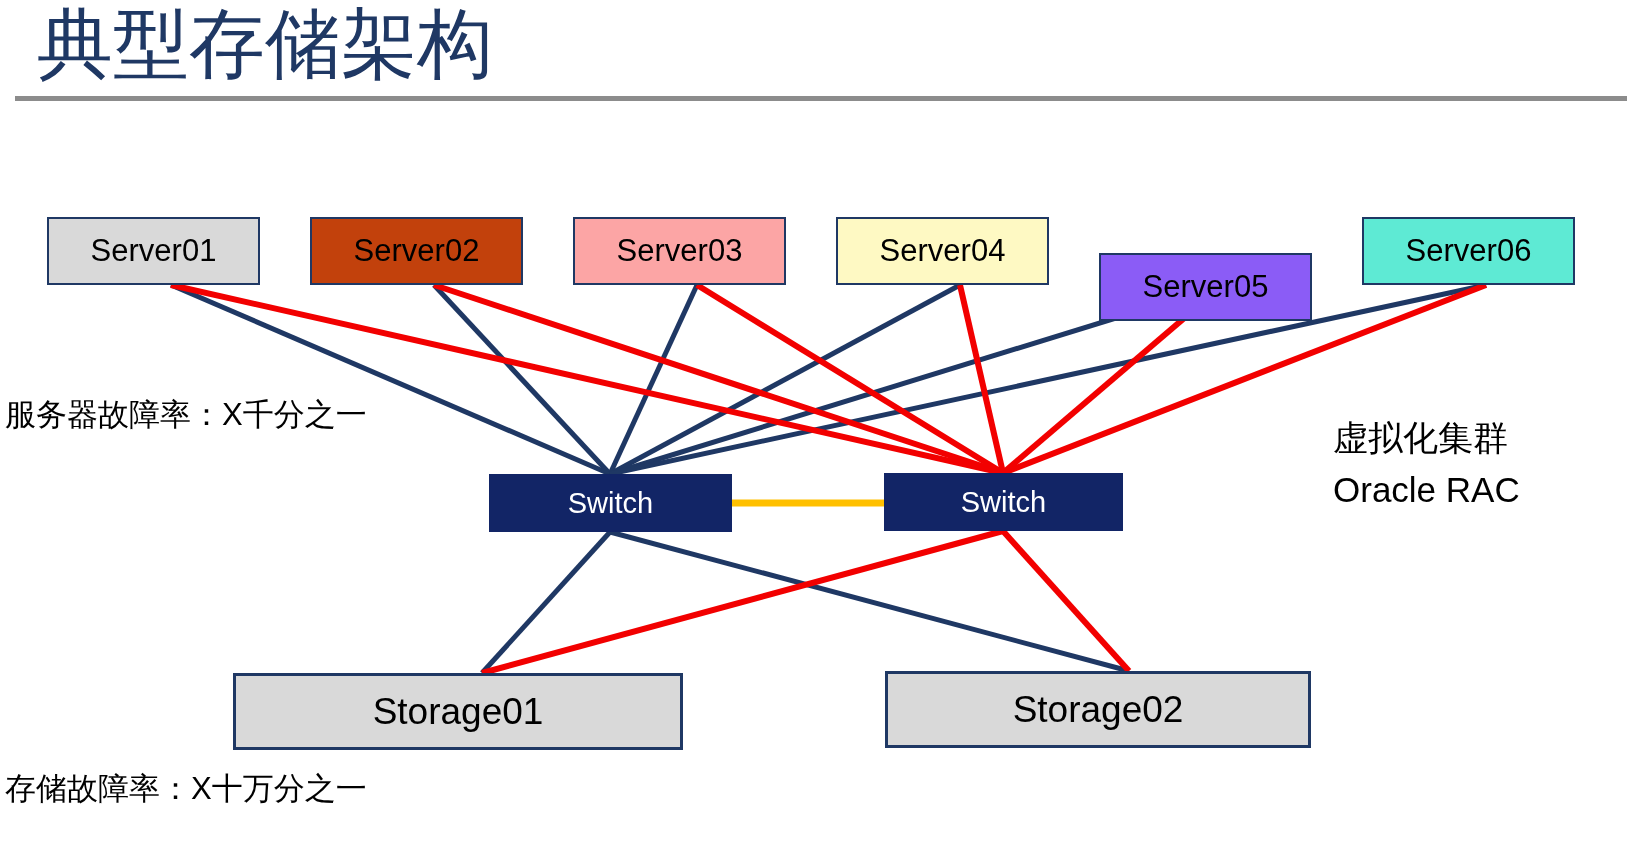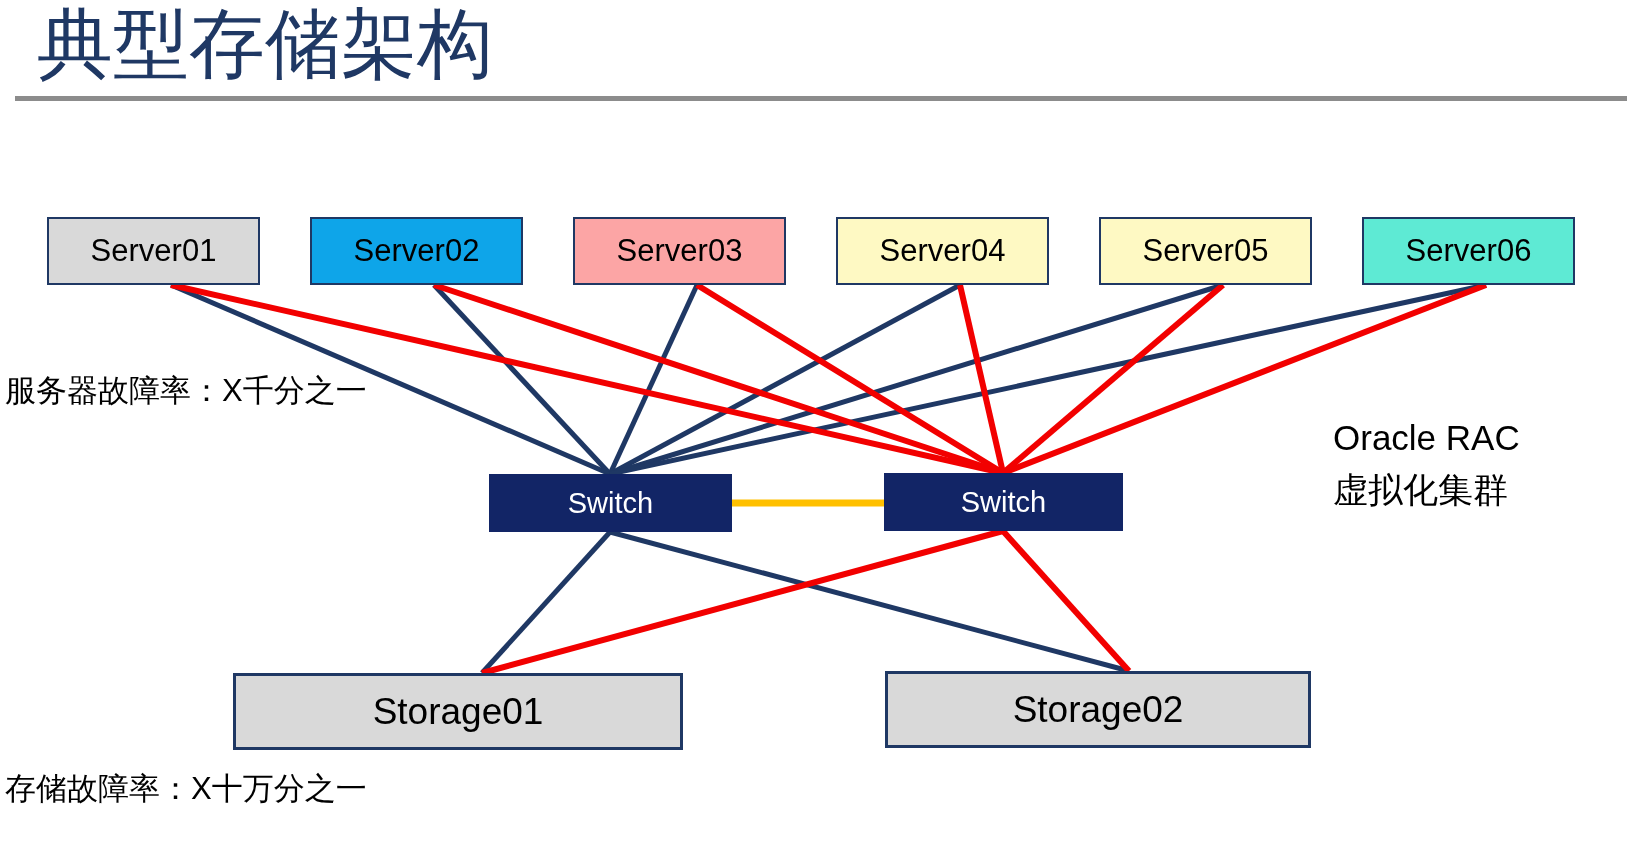--- a/index.html
+++ b/index.html
@@ -64,7 +64,7 @@
 <div id="server-0" class="abs node server-box" style="background: rgb(217, 217, 217); border-color: rgb(31, 56, 100);">
   <span>Server01</span>
 </div>
-<div id="server-1" class="abs node server-box" style="background: #0ea5e9; border-color: rgb(31, 56, 100);">
+<div id="server-1" class="abs node server-box" style="background: #c2410c; border-color: rgb(31, 56, 100);">
   <span>Server02</span>
 </div>
 <div id="server-2" class="abs node server-box" style="background: #fca5a5; border-color: rgb(31, 56, 100);">

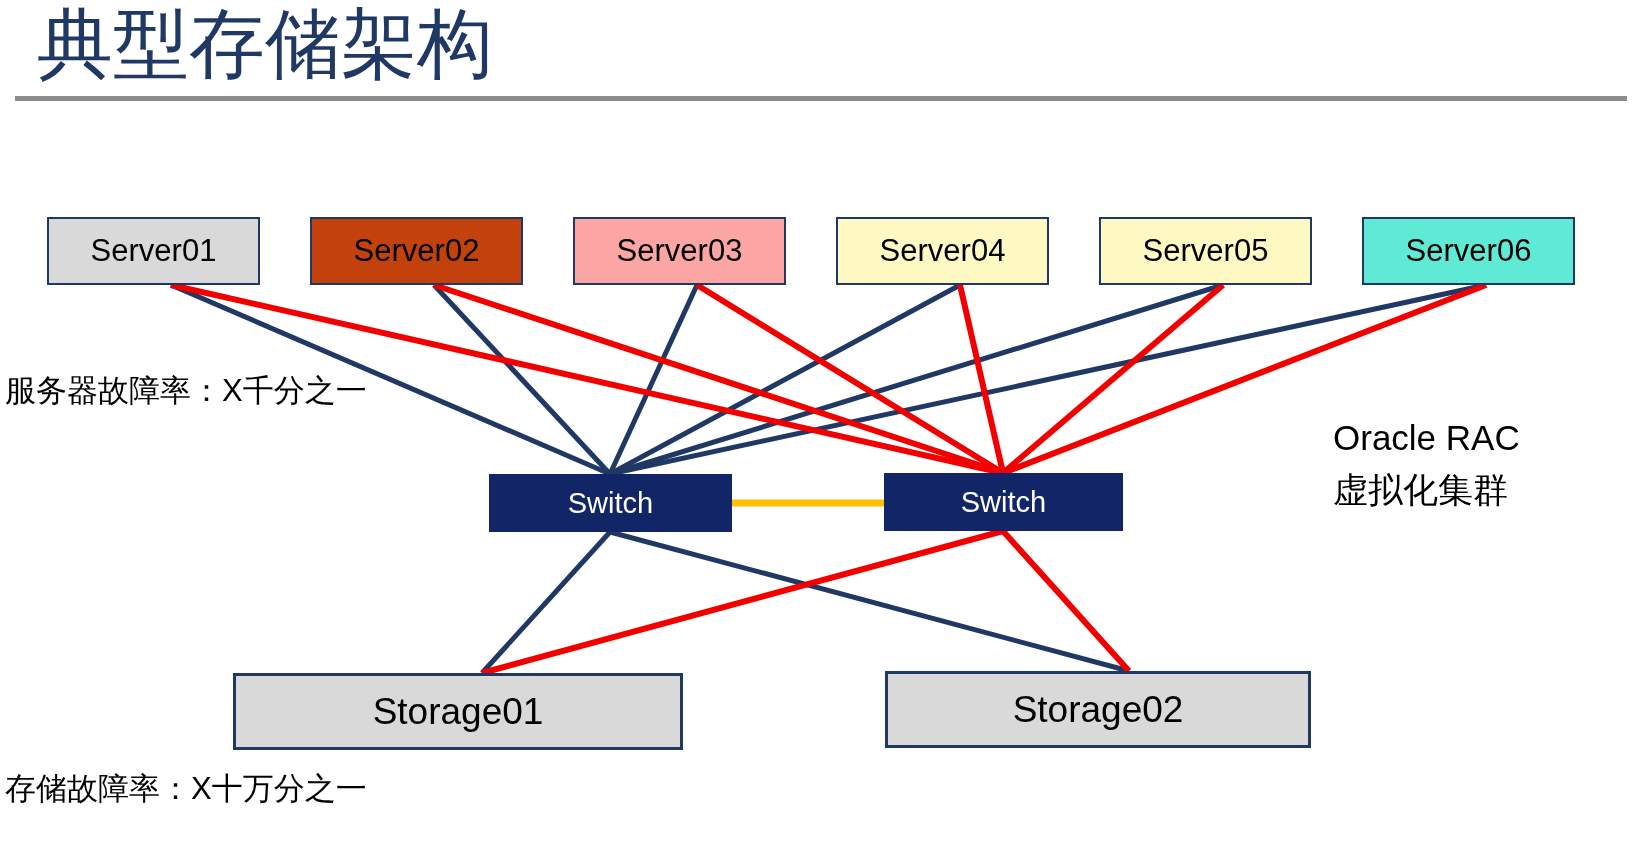--- a/index.html
+++ b/index.html
@@ -73,7 +73,7 @@
 <div id="server-3" class="abs node server-box" style="background: #fef9c3; border-color: rgb(31, 56, 100);">
   <span>Server04</span>
 </div>
-<div id="server-4" class="abs node server-box" style="background: #fef9c3; border-color: rgb(31, 56, 100);">
+<div id="server-4" class="abs node server-box" style="background: #8b5cf6; border-color: rgb(31, 56, 100); margin-top: 36px;">
   <span>Server05</span>
 </div>
 <div id="server-5" class="abs node server-box" style="background: #5eead4; border-color: rgb(31, 56, 100);">

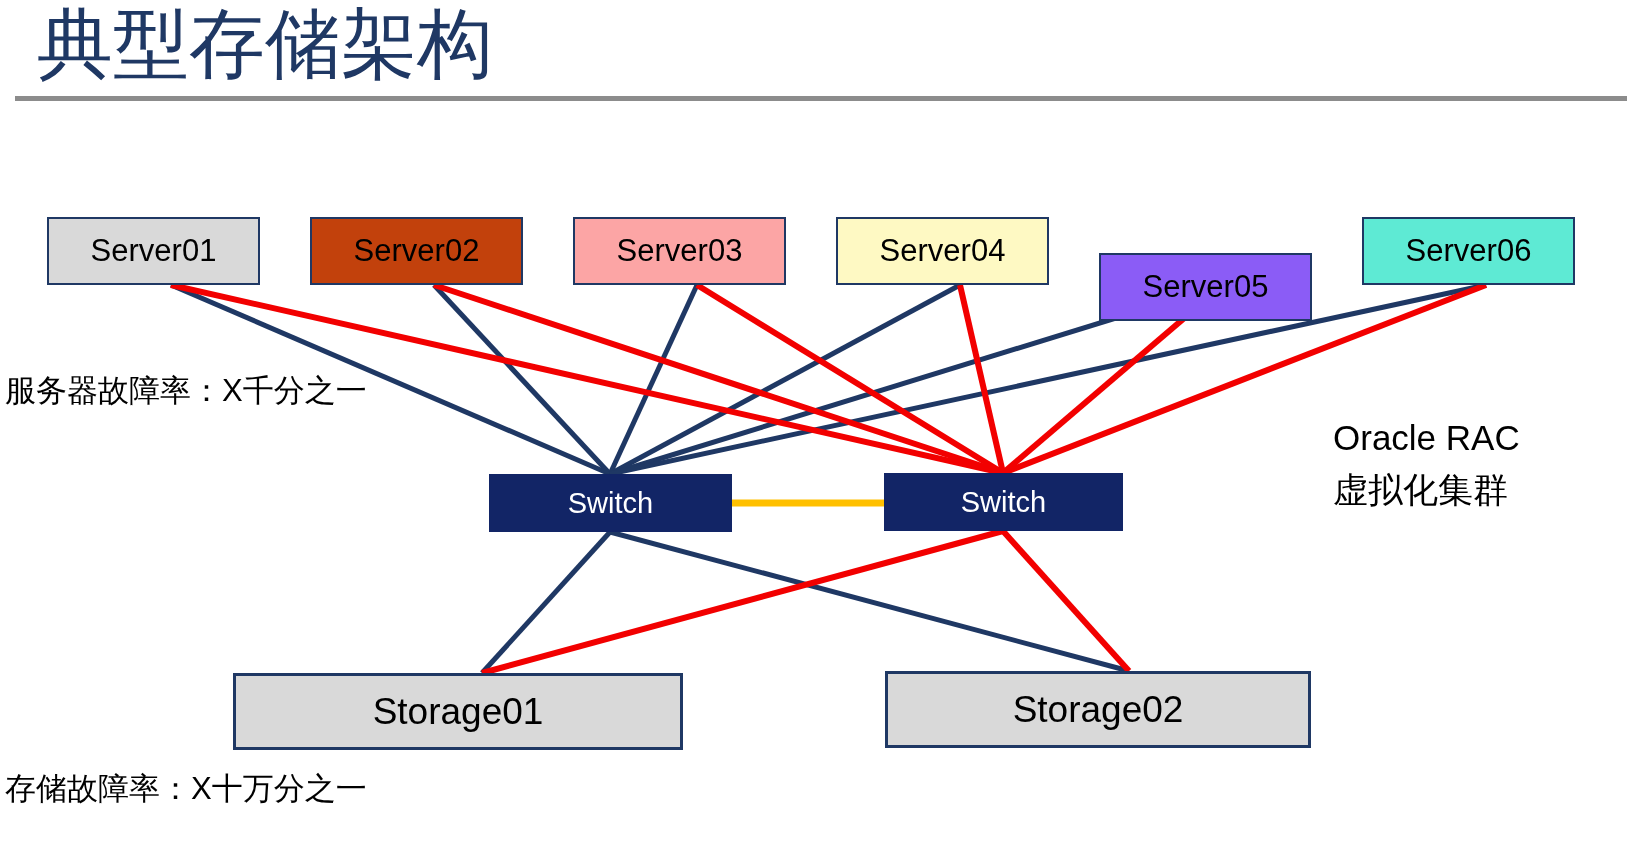--- a/index.html
+++ b/index.html
@@ -31,7 +31,7 @@
   #storage-0{left:233px;top:673px;width:450px;height:77px;}
   #storage-1{left:885px;top:671px;width:426px;height:77px;}
   .note{color:#000;font-size:31px;white-space:nowrap;z-index:3;}
-  #server-failure-note{left:5px;top:370px;}
+  #server-failure-note{left:5px;top:394px;}
   #storage-failure-note{left:5px;top:768px;}
   #cluster-annotation{left:1333px;top:412px;font-size:35px;line-height:52px;color:#000;z-index:3;}
 </style>

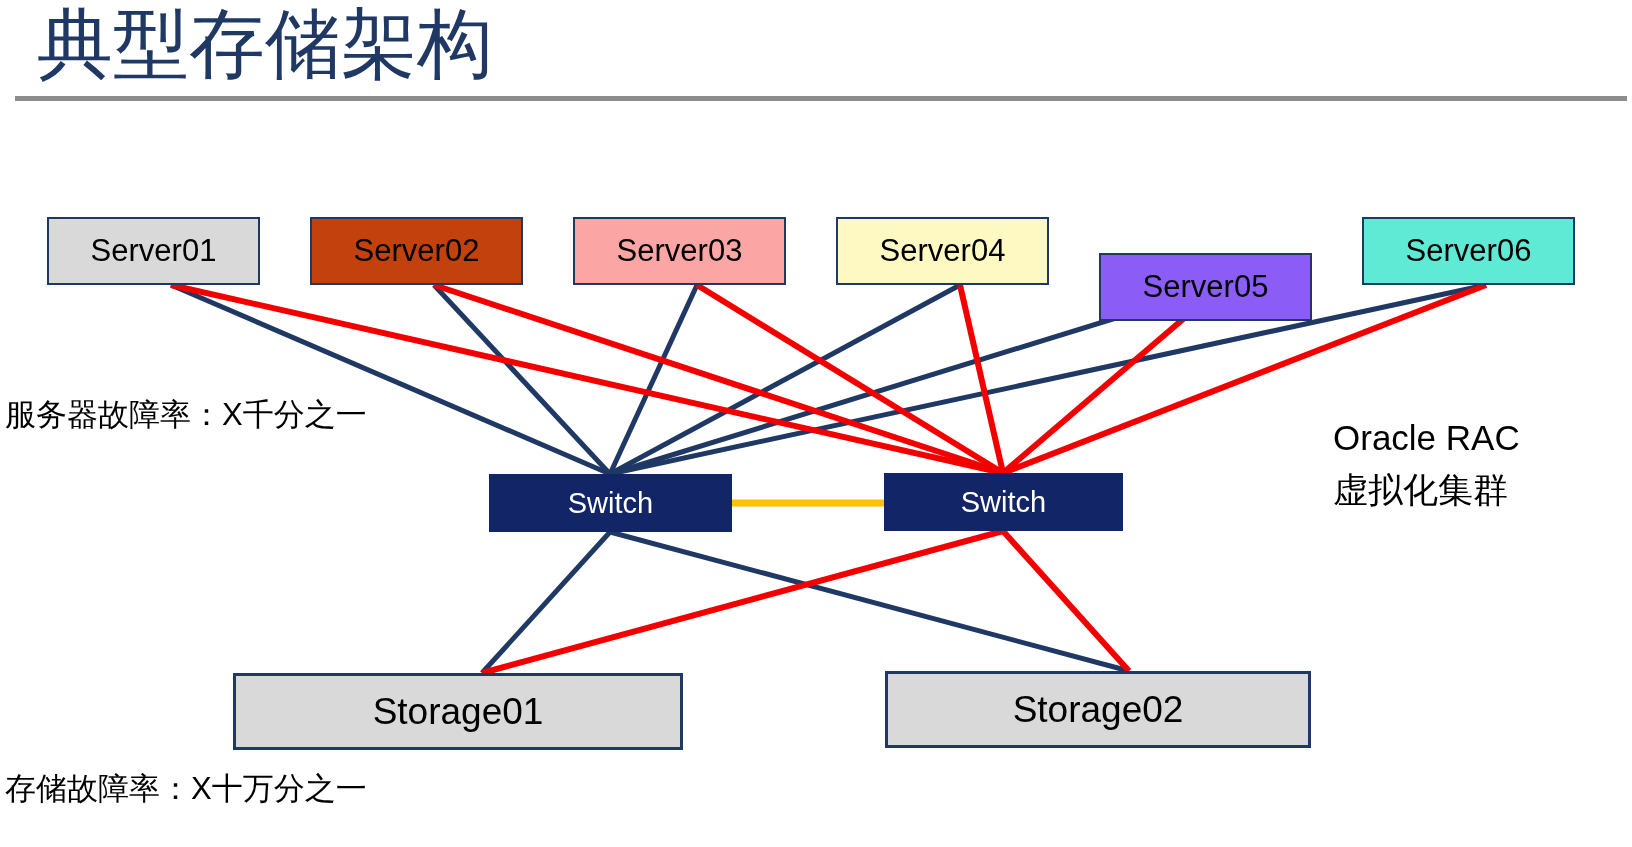--- a/index.html
+++ b/index.html
@@ -97,8 +97,8 @@
 <div id="server-failure-note" class="abs note">服务器故障率：X千分之一</div>
 <div id="storage-failure-note" class="abs note">存储故障率：X十万分之一</div>
 <div id="cluster-annotation" class="abs">
+  <div>虚拟化集群</div>
   <div>Oracle RAC</div>
-  <div>虚拟化集群</div>
 </div>
 
 </body></html>

